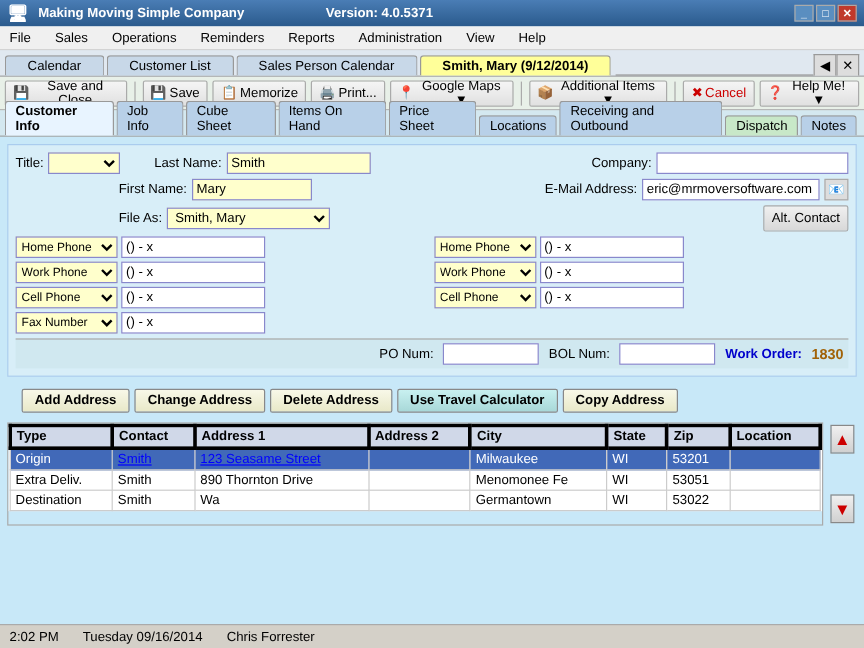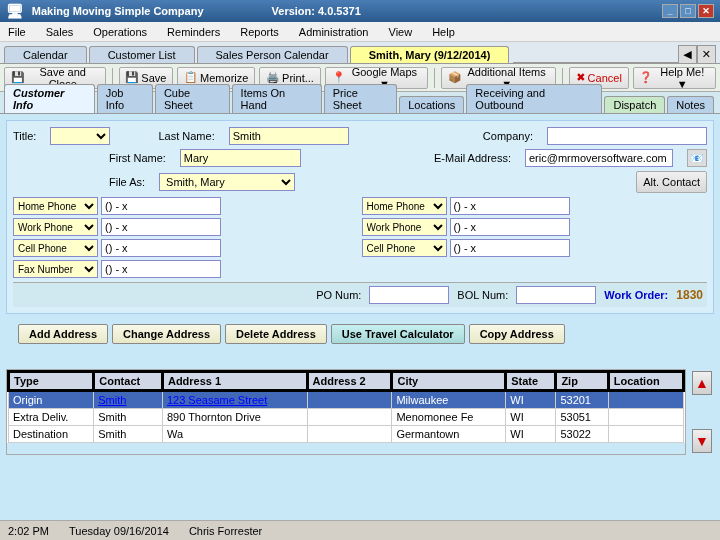--- a/index.html
+++ b/index.html
@@ -98,7 +98,7 @@
       font-size: 11px;
       border-radius: 3px 3px 0 0;
     }
-    .tab2.active { background: #e8f4ff; font-weight: bold; font-style: italic; }
+    .tab2.active { background: #e8f4ff; font-weight: bold; }
     .tab2.dispatch { background: #c8e8c8; }
 
     

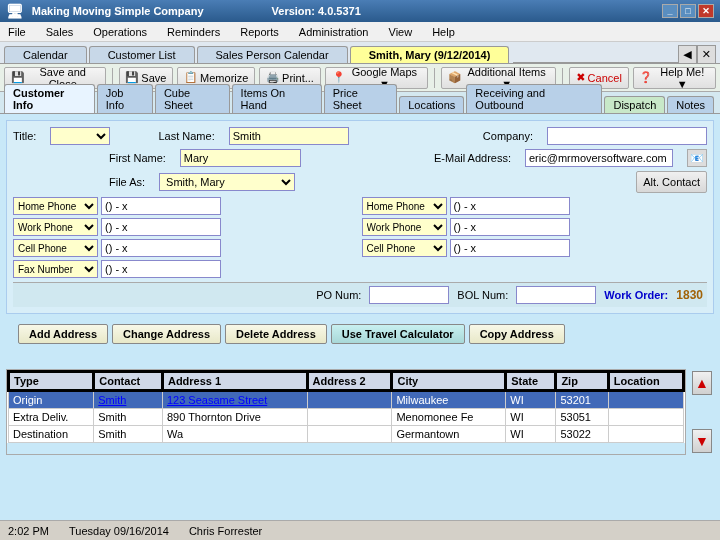--- a/index.html
+++ b/index.html
@@ -120,7 +120,7 @@
       display: flex;
       align-items: center;
       margin-bottom: 4px;
-      gap: 14px;
+      gap: 4px;
     }
     .form-label { font-size: 11px; color: #000; white-space: nowrap; }
     .form-input {

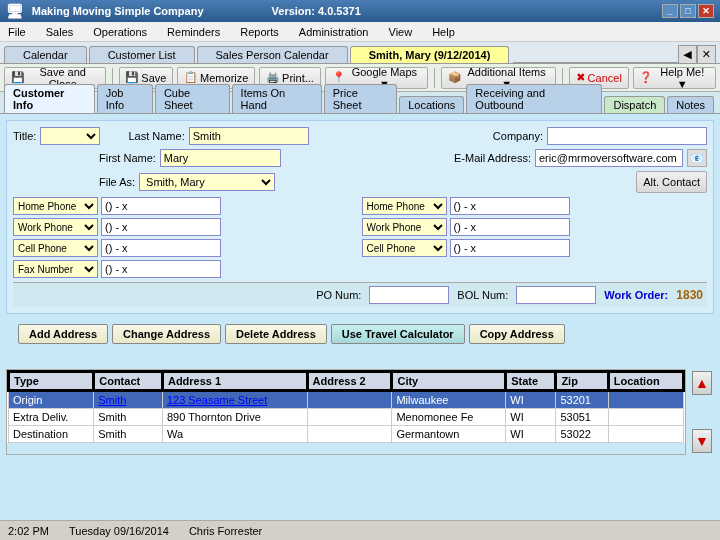--- a/index.html
+++ b/index.html
@@ -375,7 +375,7 @@
       <div class="form-row">
         <span style="width:82px;"></span>
         <span class="form-label">First Name:</span>
-        <input class="form-input" style="width: 121px;" value="Mary">
+        <input class="form-input" style="width: 100px;" value="Mary">
         <span style="flex:1;"></span>
         <span class="form-label">E-Mail Address:</span>
         <input class="form-input white" style="width: 148px;" value="eric@mrmoversoftware.com">

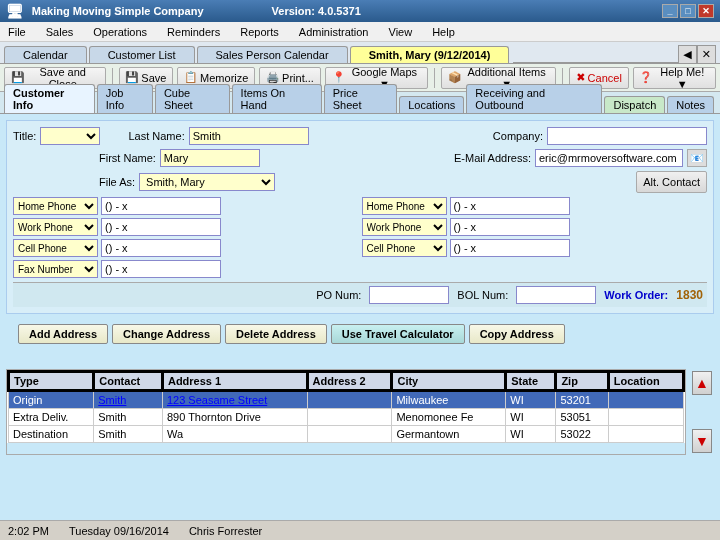--- a/index.html
+++ b/index.html
@@ -182,7 +182,7 @@
     .addr-btns {
       display: flex;
       gap: 4px;
-      margin-bottom: 21px;
+      margin-bottom: 4px;
       padding: 4px 12px;
     }
     .addr-btn {

